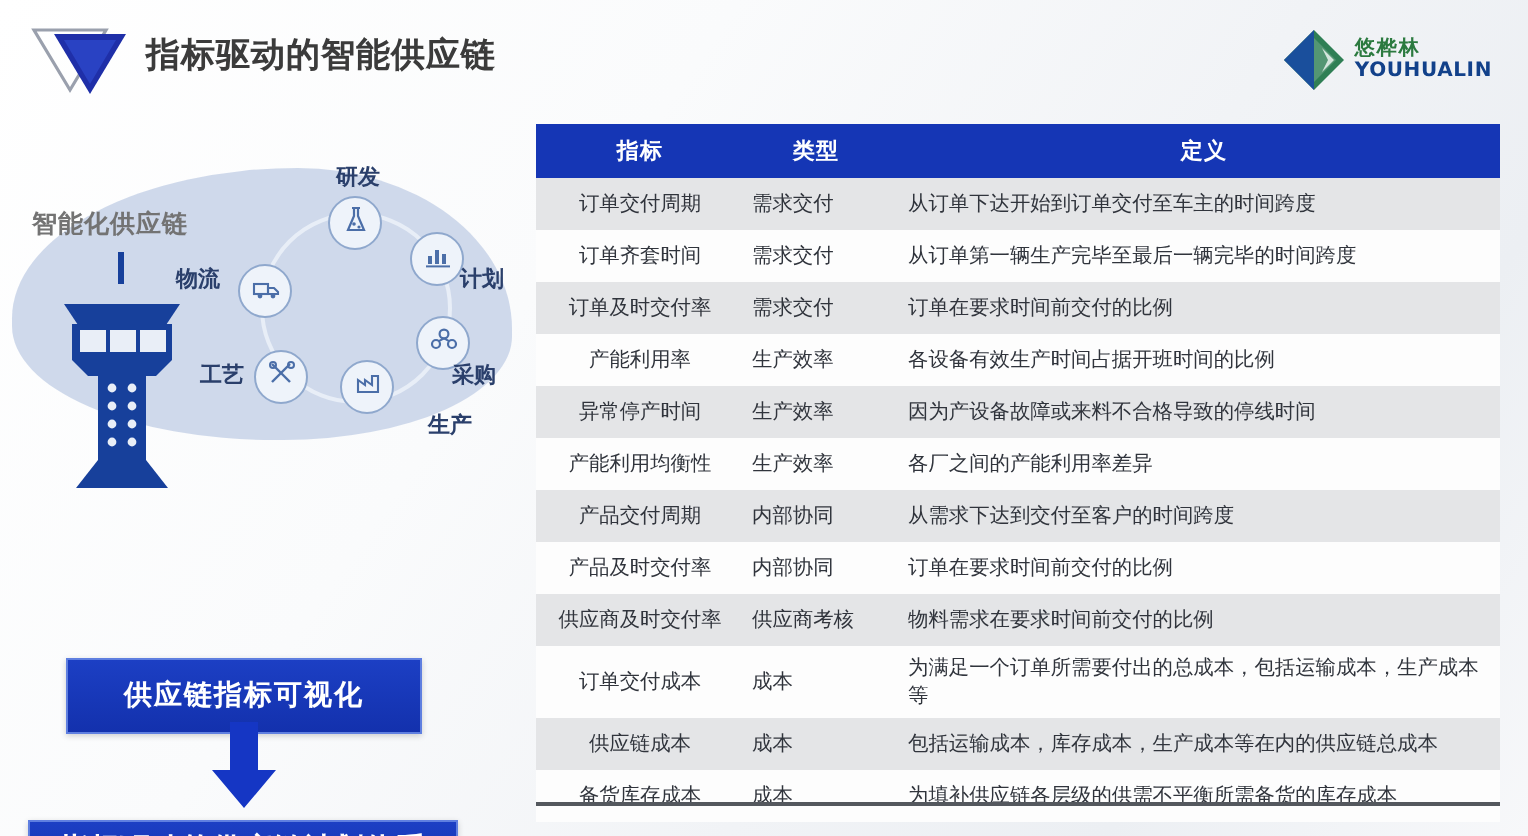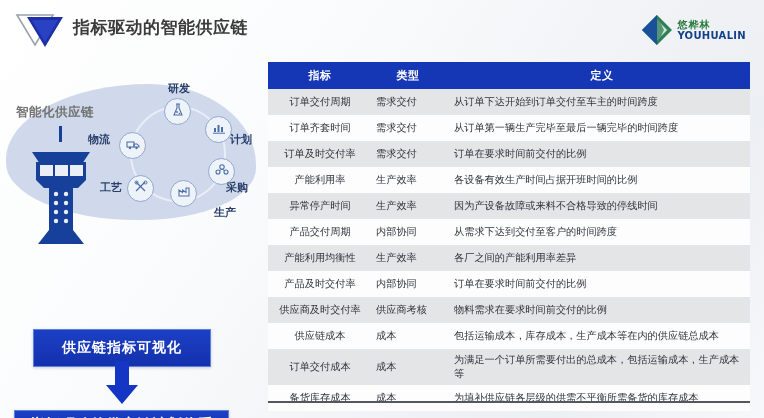--- a/index.html
+++ b/index.html
@@ -289,14 +289,14 @@
         <td class="c-def">因为产设备故障或来料不合格导致的停线时间</td>
       </tr>
       <tr>
+        <td class="c-ind">产能利用均衡性</td>
+        <td class="c-typ">生产效率</td>
+        <td class="c-def">各厂之间的产能利用率差异</td>
+      </tr>
+      <tr>
         <td class="c-ind">产品交付周期</td>
         <td class="c-typ">内部协同</td>
         <td class="c-def">从需求下达到交付至客户的时间跨度</td>
-      </tr>
-      <tr>
-        <td class="c-ind">产能利用均衡性</td>
-        <td class="c-typ">生产效率</td>
-        <td class="c-def">各厂之间的产能利用率差异</td>
       </tr>
       <tr>
         <td class="c-ind">产品及时交付率</td>

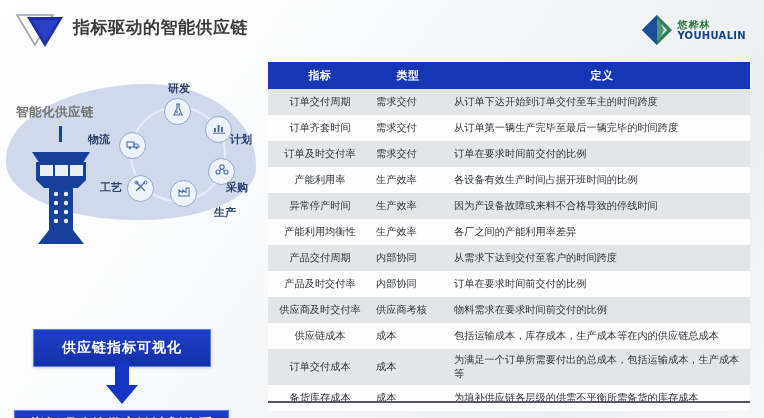--- a/index.html
+++ b/index.html
@@ -309,14 +309,14 @@
         <td class="c-def">物料需求在要求时间前交付的比例</td>
       </tr>
       <tr>
+        <td class="c-ind">订单交付成本</td>
+        <td class="c-typ">成本</td>
+        <td class="c-def">为满足一个订单所需要付出的总成本，包括运输成本，生产成本等</td>
+      </tr>
+      <tr>
         <td class="c-ind">供应链成本</td>
         <td class="c-typ">成本</td>
         <td class="c-def">包括运输成本，库存成本，生产成本等在内的供应链总成本</td>
-      </tr>
-      <tr>
-        <td class="c-ind">订单交付成本</td>
-        <td class="c-typ">成本</td>
-        <td class="c-def">为满足一个订单所需要付出的总成本，包括运输成本，生产成本等</td>
       </tr>
       <tr>
         <td class="c-ind">备货库存成本</td>

